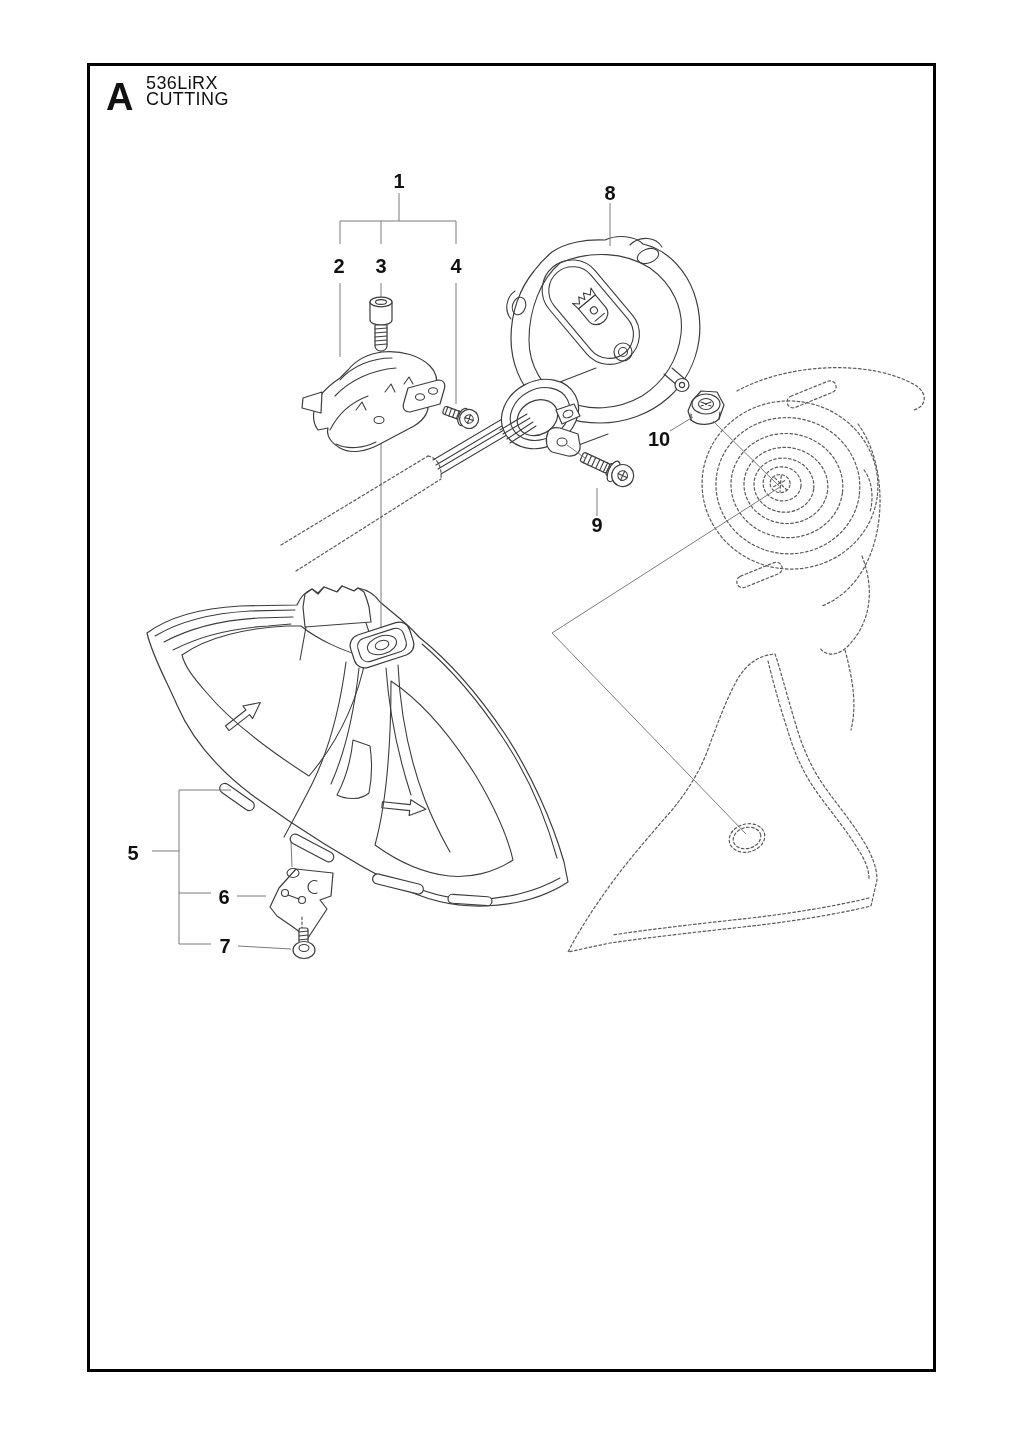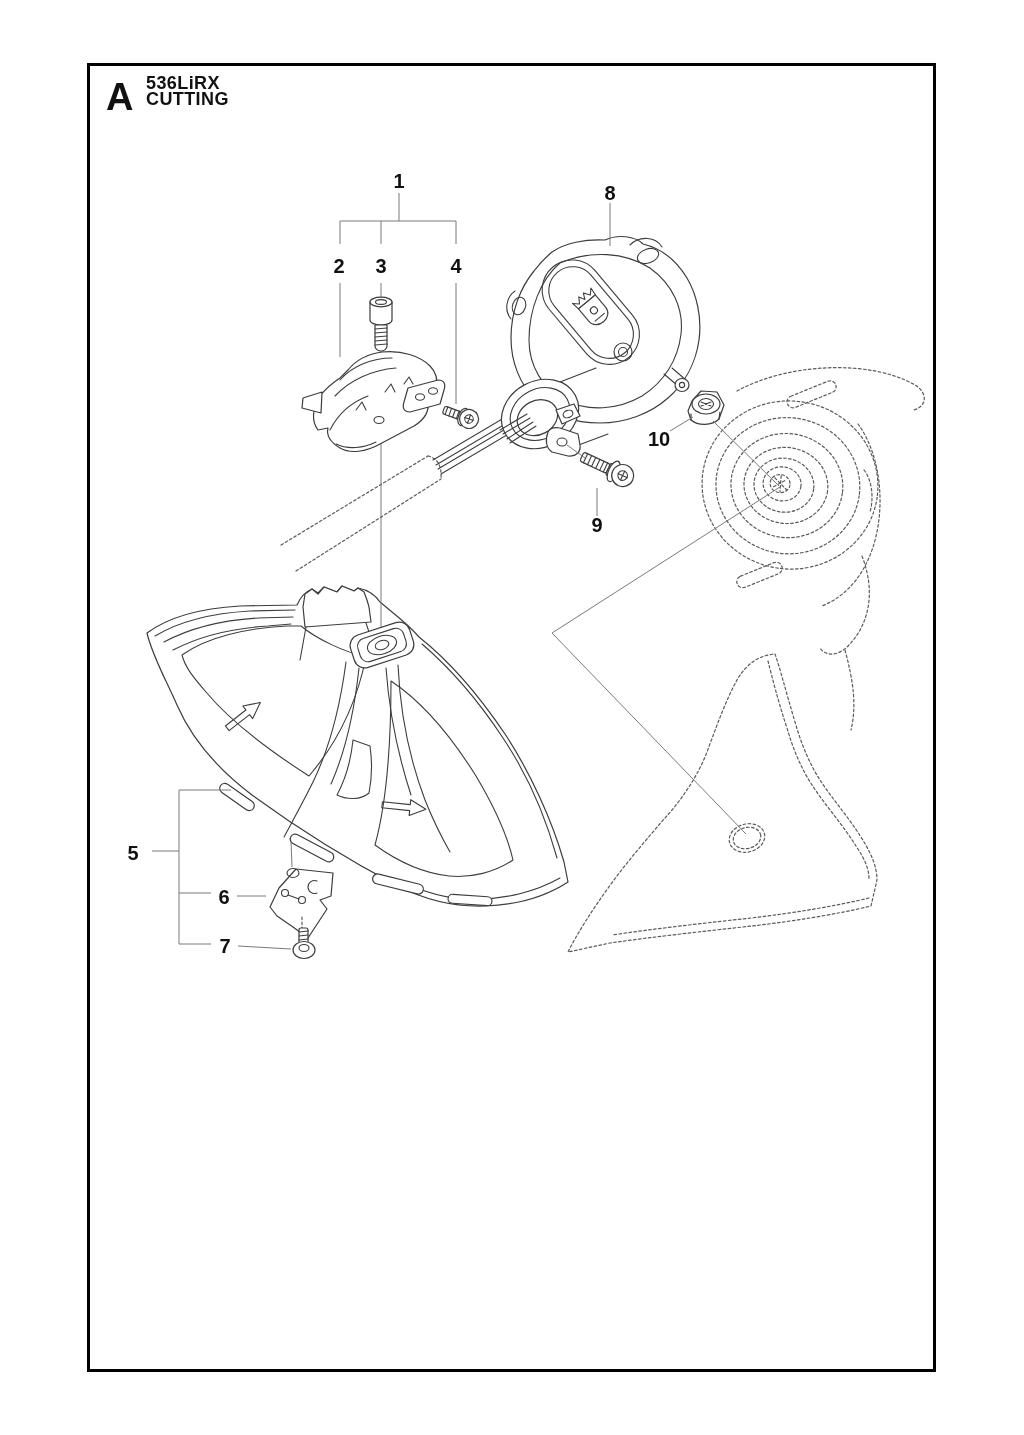--- a/index.html
+++ b/index.html
@@ -6,7 +6,7 @@
   body{width:1024px;height:1435px;position:relative;font-family:"Liberation Sans",sans-serif;color:#111;}
   .page-border{position:absolute;left:87px;top:63px;width:849px;height:1309px;border:3px solid #000;box-sizing:border-box;background:#fff;}
   .hdr-letter{position:absolute;left:106px;top:78px;font-size:38px;font-weight:700;line-height:1;letter-spacing:0;}
-  .hdr-titles{position:absolute;left:146px;top:76px;font-size:18px;font-weight:700;line-height:15.5px;letter-spacing:.4px;}
+  .hdr-titles{position:absolute;left:146px;top:76px;font-size:18px;font-weight:400;line-height:15.5px;letter-spacing:.4px;}
   svg.diagram{position:absolute;left:0;top:0;}
   svg .part{fill:#ffffff;stroke:#3d3d3d;stroke-width:1.2;stroke-linejoin:round;stroke-linecap:round;}
   svg .pline{fill:none;stroke:#3d3d3d;stroke-width:1.1;stroke-linejoin:round;stroke-linecap:round;}

